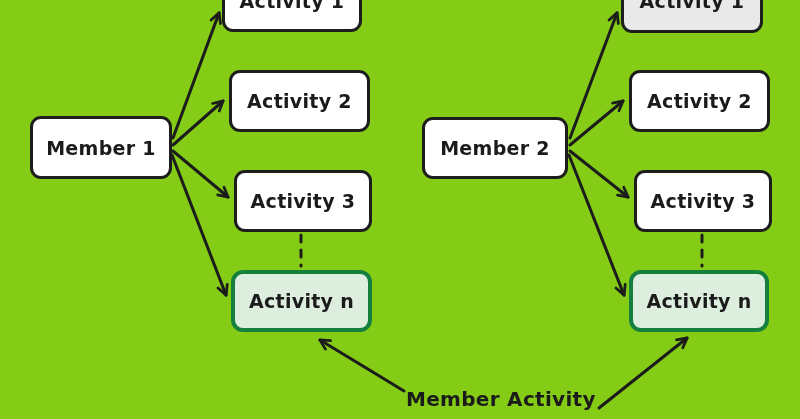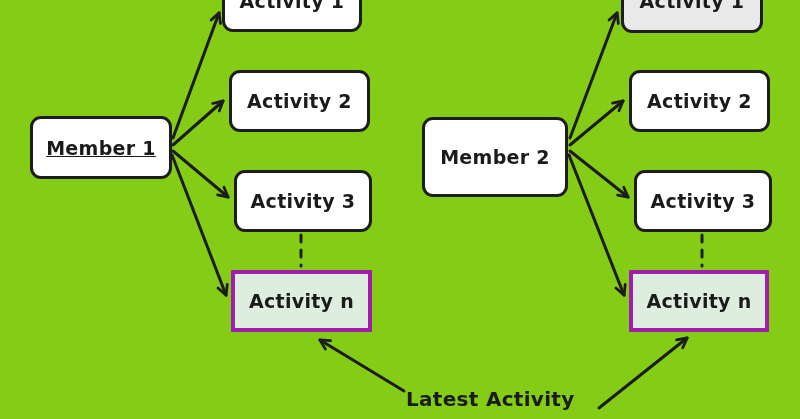--- a/index.html
+++ b/index.html
@@ -44,7 +44,7 @@
     border-radius: 1px;
   }
   
-  .n-member1 { left: 30px;  top: 116px; width: 142px; height: 63px; text-decoration: underline; }
+  .n-member1 { left: 30px;  top: 116px; width: 142px; height: 63px; }
   .n-act1L   { left: 222px; top: -31px; width: 140px; height: 63px; }
   .n-act2L   { left: 229px; top: 70px;  width: 141px; height: 62px; }
   .n-act3L   { left: 234px; top: 170px; width: 138px; height: 62px; }

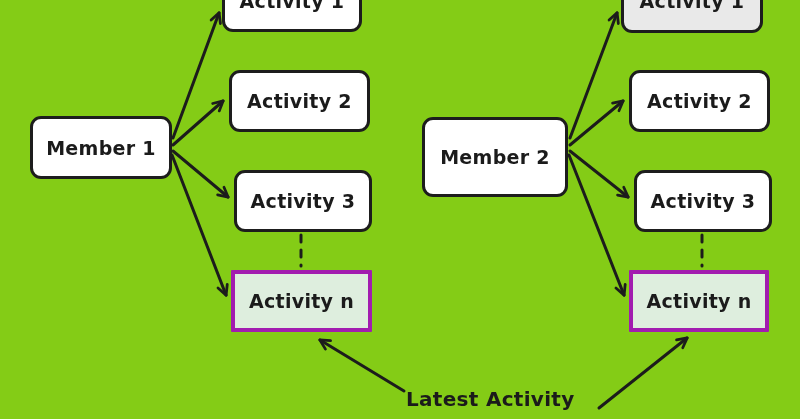--- a/index.html
+++ b/index.html
@@ -50,7 +50,7 @@
   .n-act3L   { left: 234px; top: 170px; width: 138px; height: 62px; }
   .n-actnL   { left: 231px; top: 270px; width: 141px; height: 62px; }
   
-  .n-member2 { left: 422px; top: 117px; width: 146px; height: 80px; text-align: center; }
+  .n-member2 { left: 422px; top: 117px; width: 146px; height: 62px; text-align: center; }
   .n-act1R   { left: 621px; top: -31px; width: 142px; height: 64px; }
   .n-act2R   { left: 629px; top: 70px;  width: 141px; height: 62px; }
   .n-act3R   { left: 634px; top: 170px; width: 138px; height: 62px; }

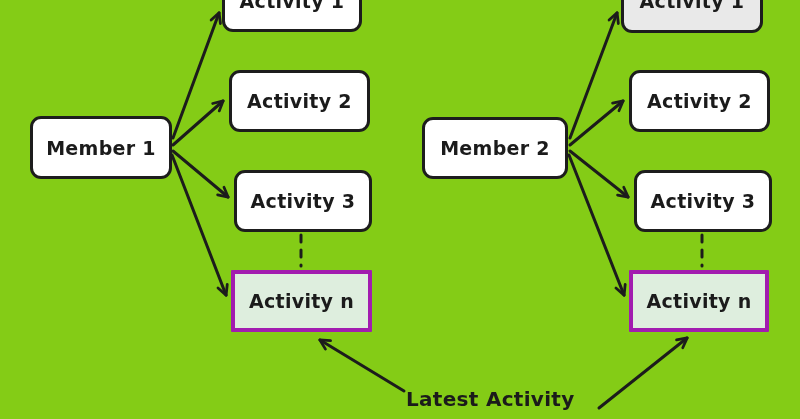--- a/index.html
+++ b/index.html
@@ -40,8 +40,8 @@
   .node.grey  { background: #e9e9e9; }
   .node.green {
     background: #deeede;
-    border: 4px solid #a21caf;
-    border-radius: 1px;
+    border: 4px solid #15803d;
+    border-radius: 12px;
   }
   
   .n-member1 { left: 30px;  top: 116px; width: 142px; height: 63px; }

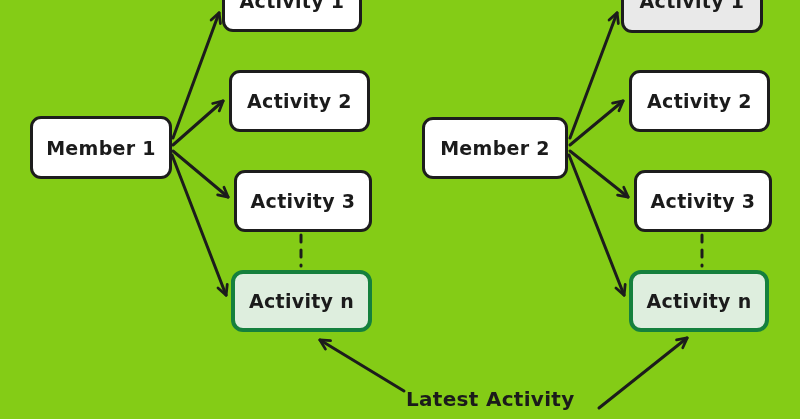--- a/index.html
+++ b/index.html
@@ -113,7 +113,7 @@
     <span>Member 2</span>
   </div>
 
-  <div class="annotation-label">Latest Activity</div>
+  <div class="annotation-label">Member Activity</div>
 
   <svg class="arrow-layer" viewBox="0 0 800 419">
     <defs>

